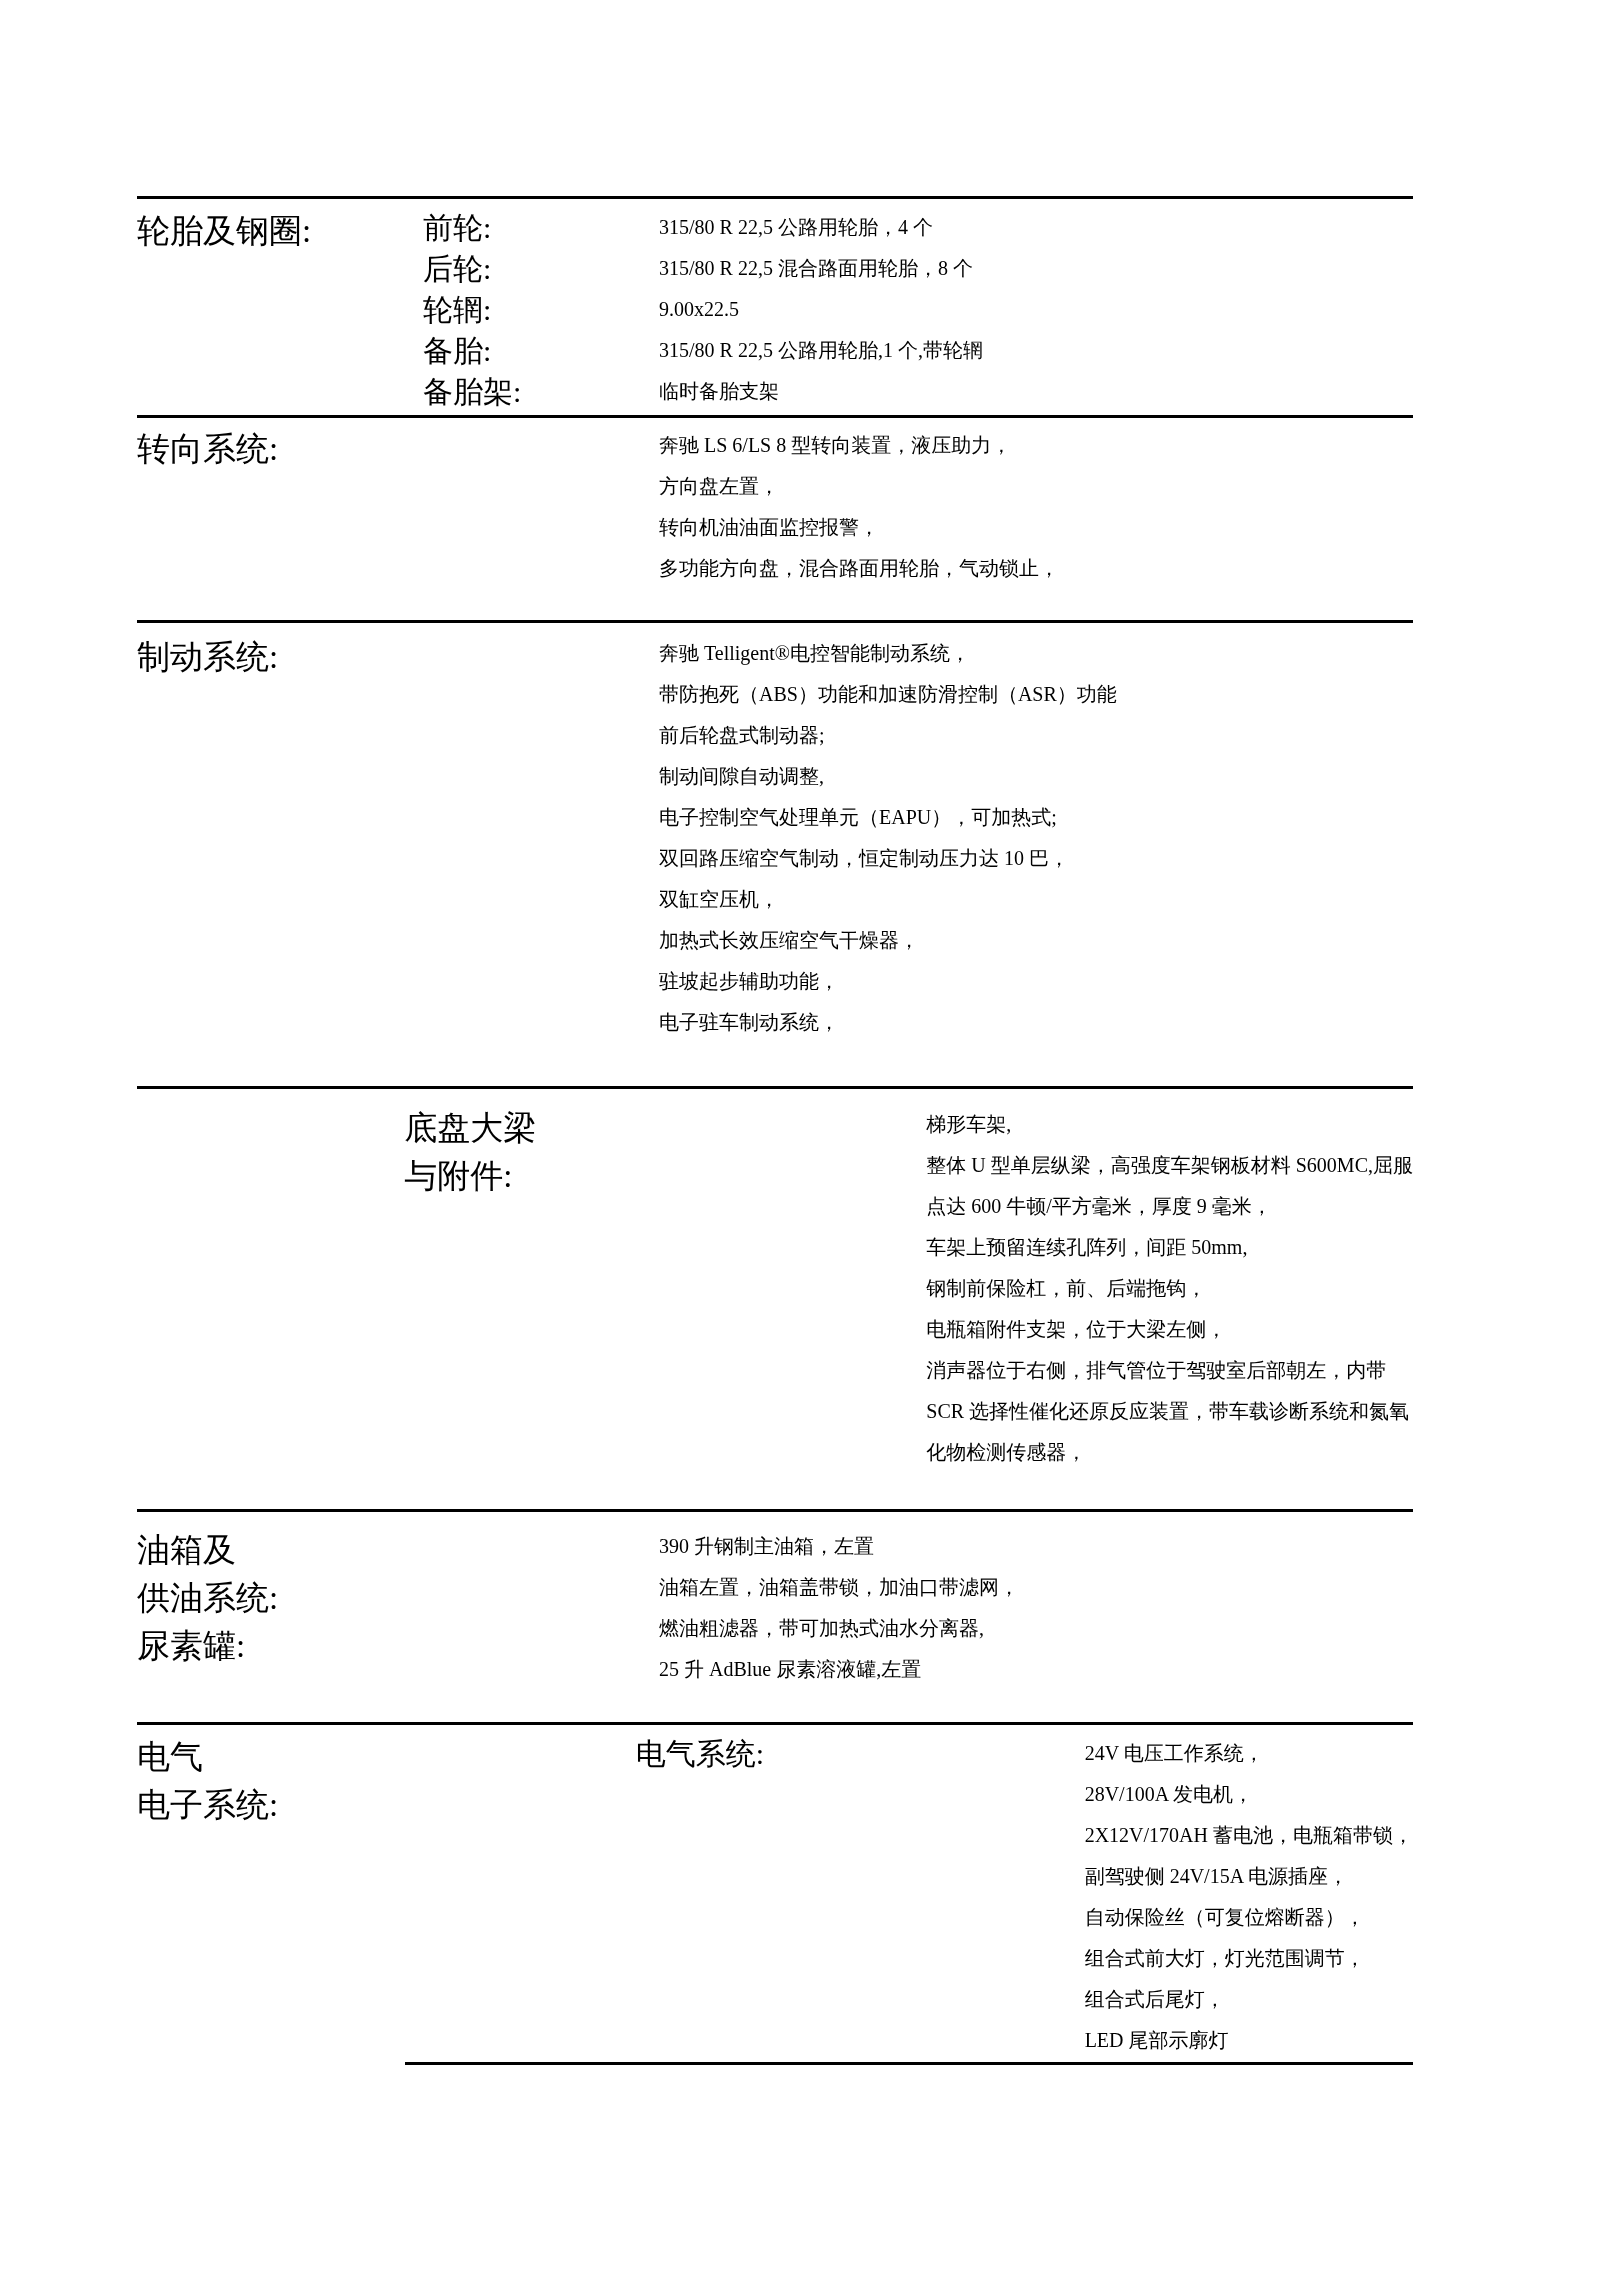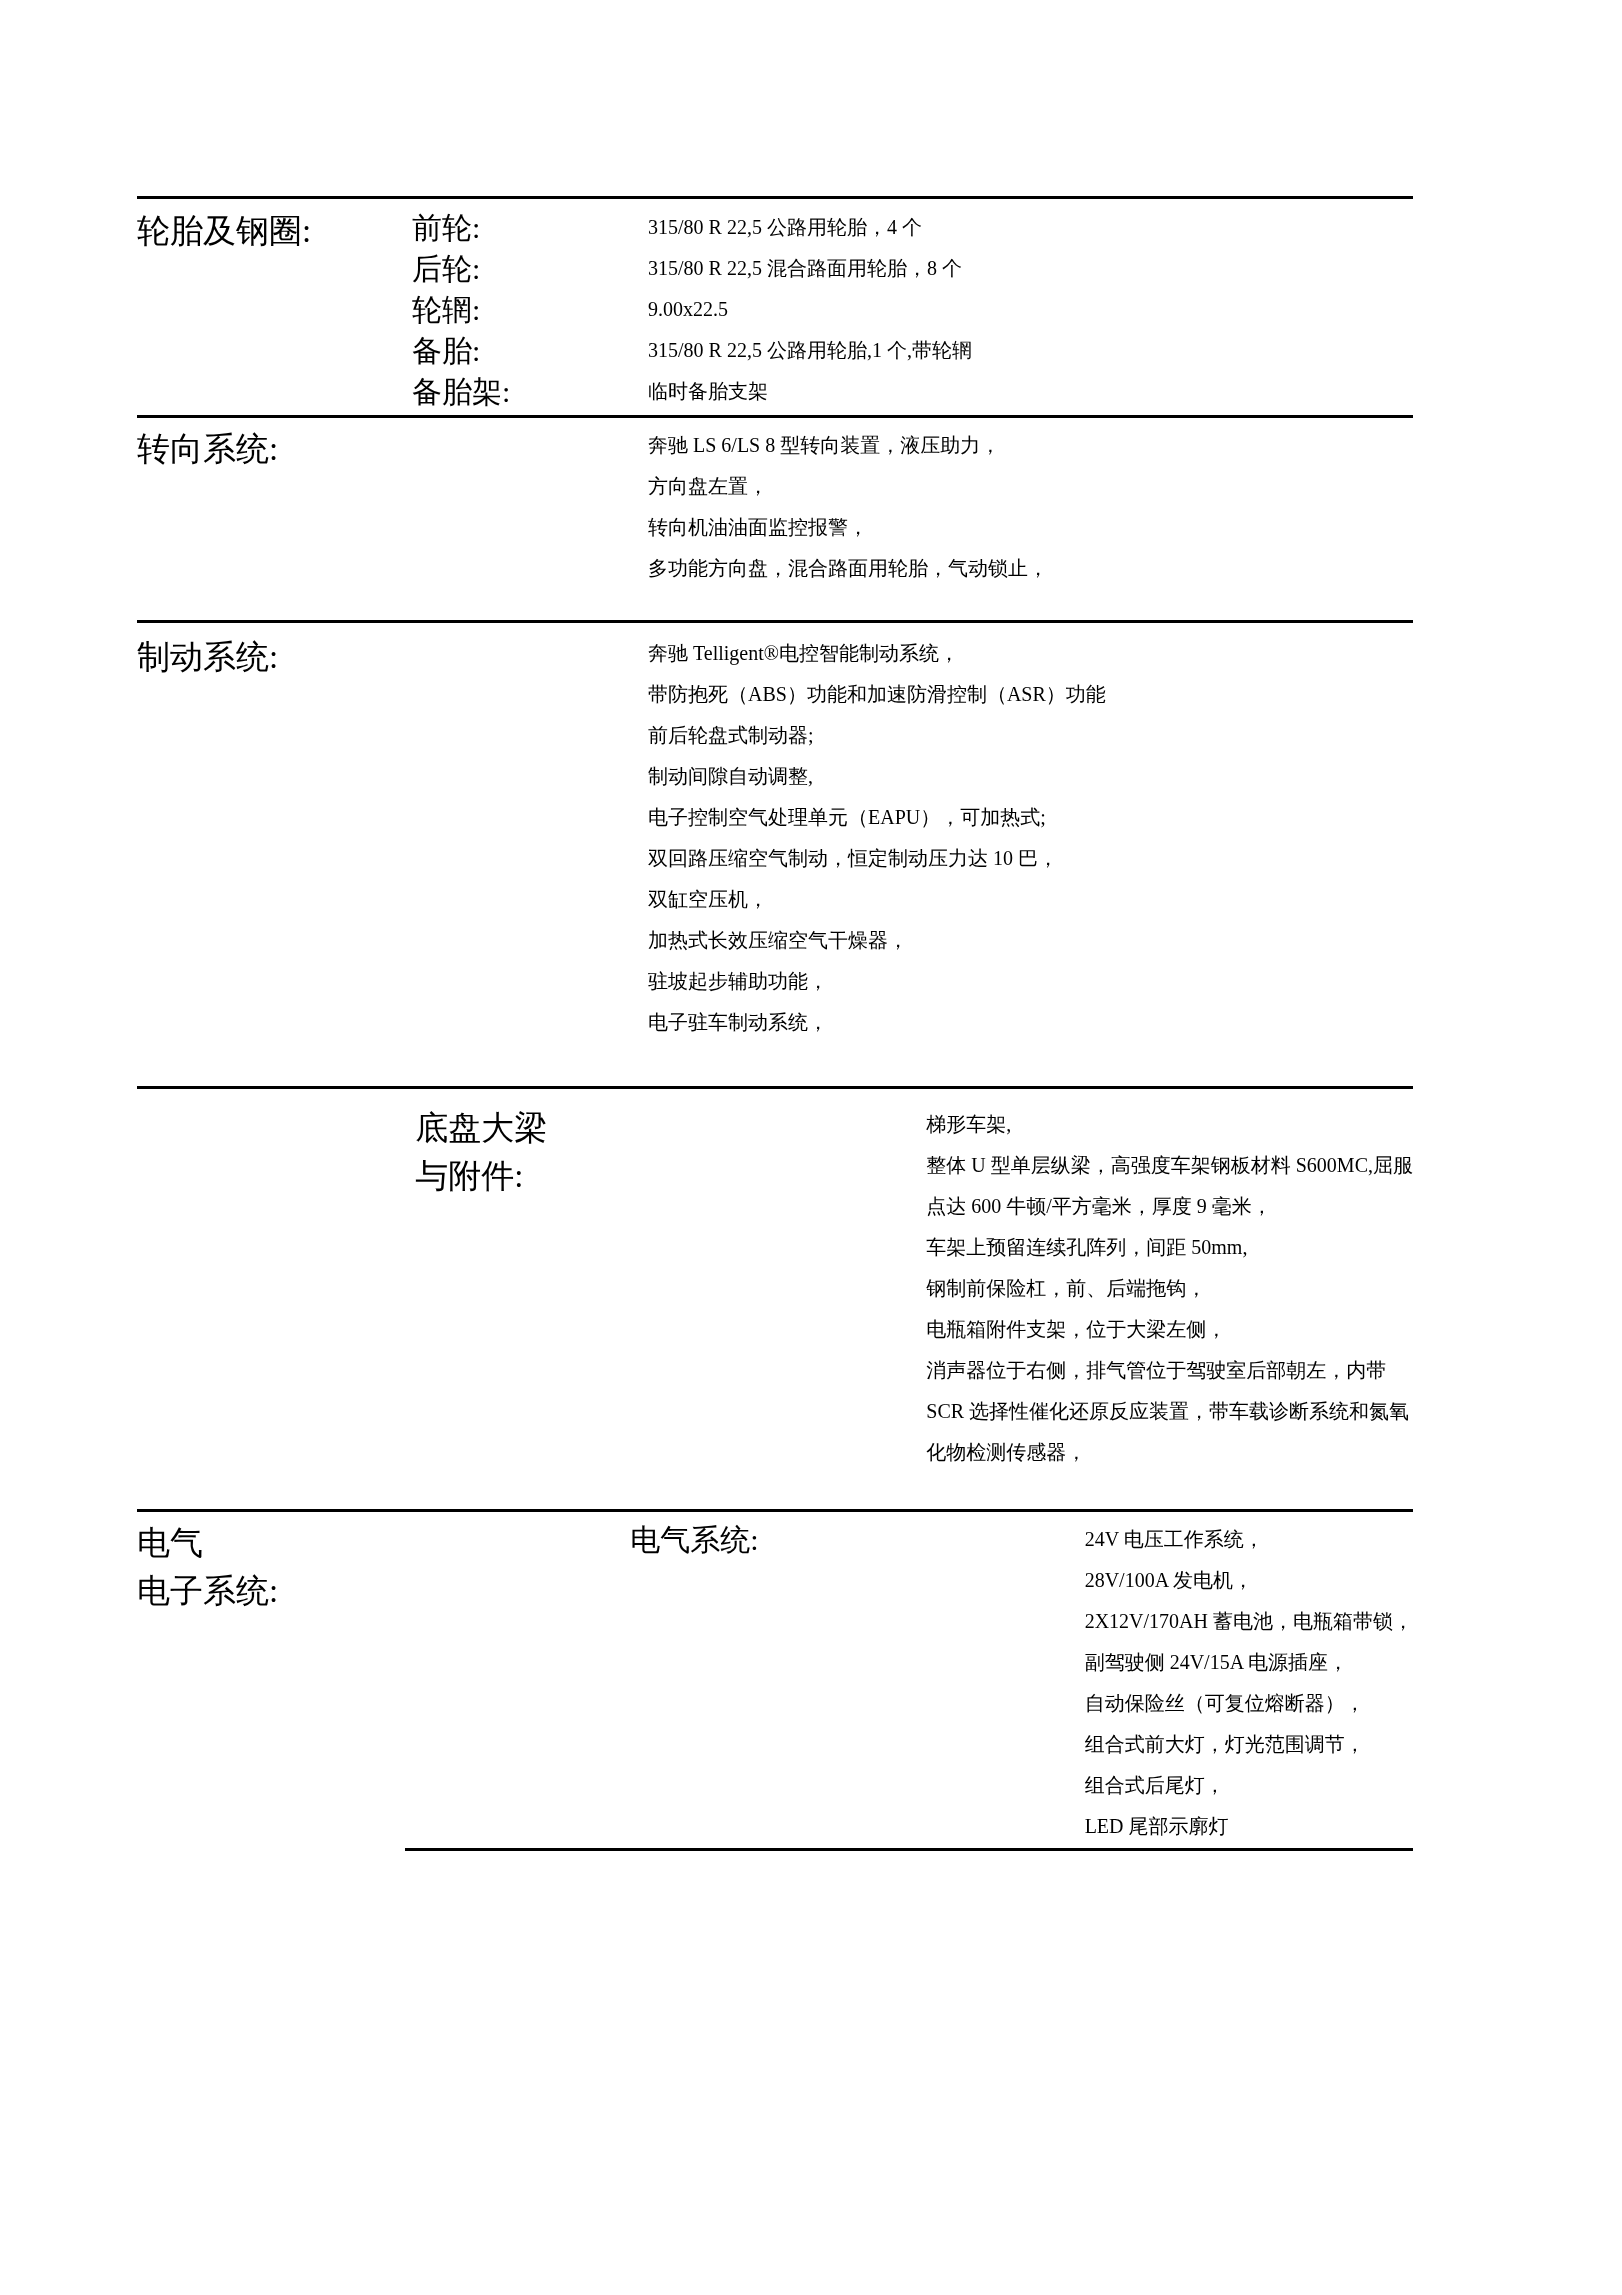--- a/index.html
+++ b/index.html
@@ -23,7 +23,7 @@
   }
   .col { flex:none; }
   .col1 { width:275px; font-size:33px; line-height:48px; }
-  .col2 { width:236px; font-size:30px; line-height:41px; }
+  .col2 { width:236px; font-size:30px; line-height:41px;margin-left:11px; }
   .col3 { font-size:20px; line-height:41px; white-space:nowrap; }
   .line { white-space:nowrap; }
   

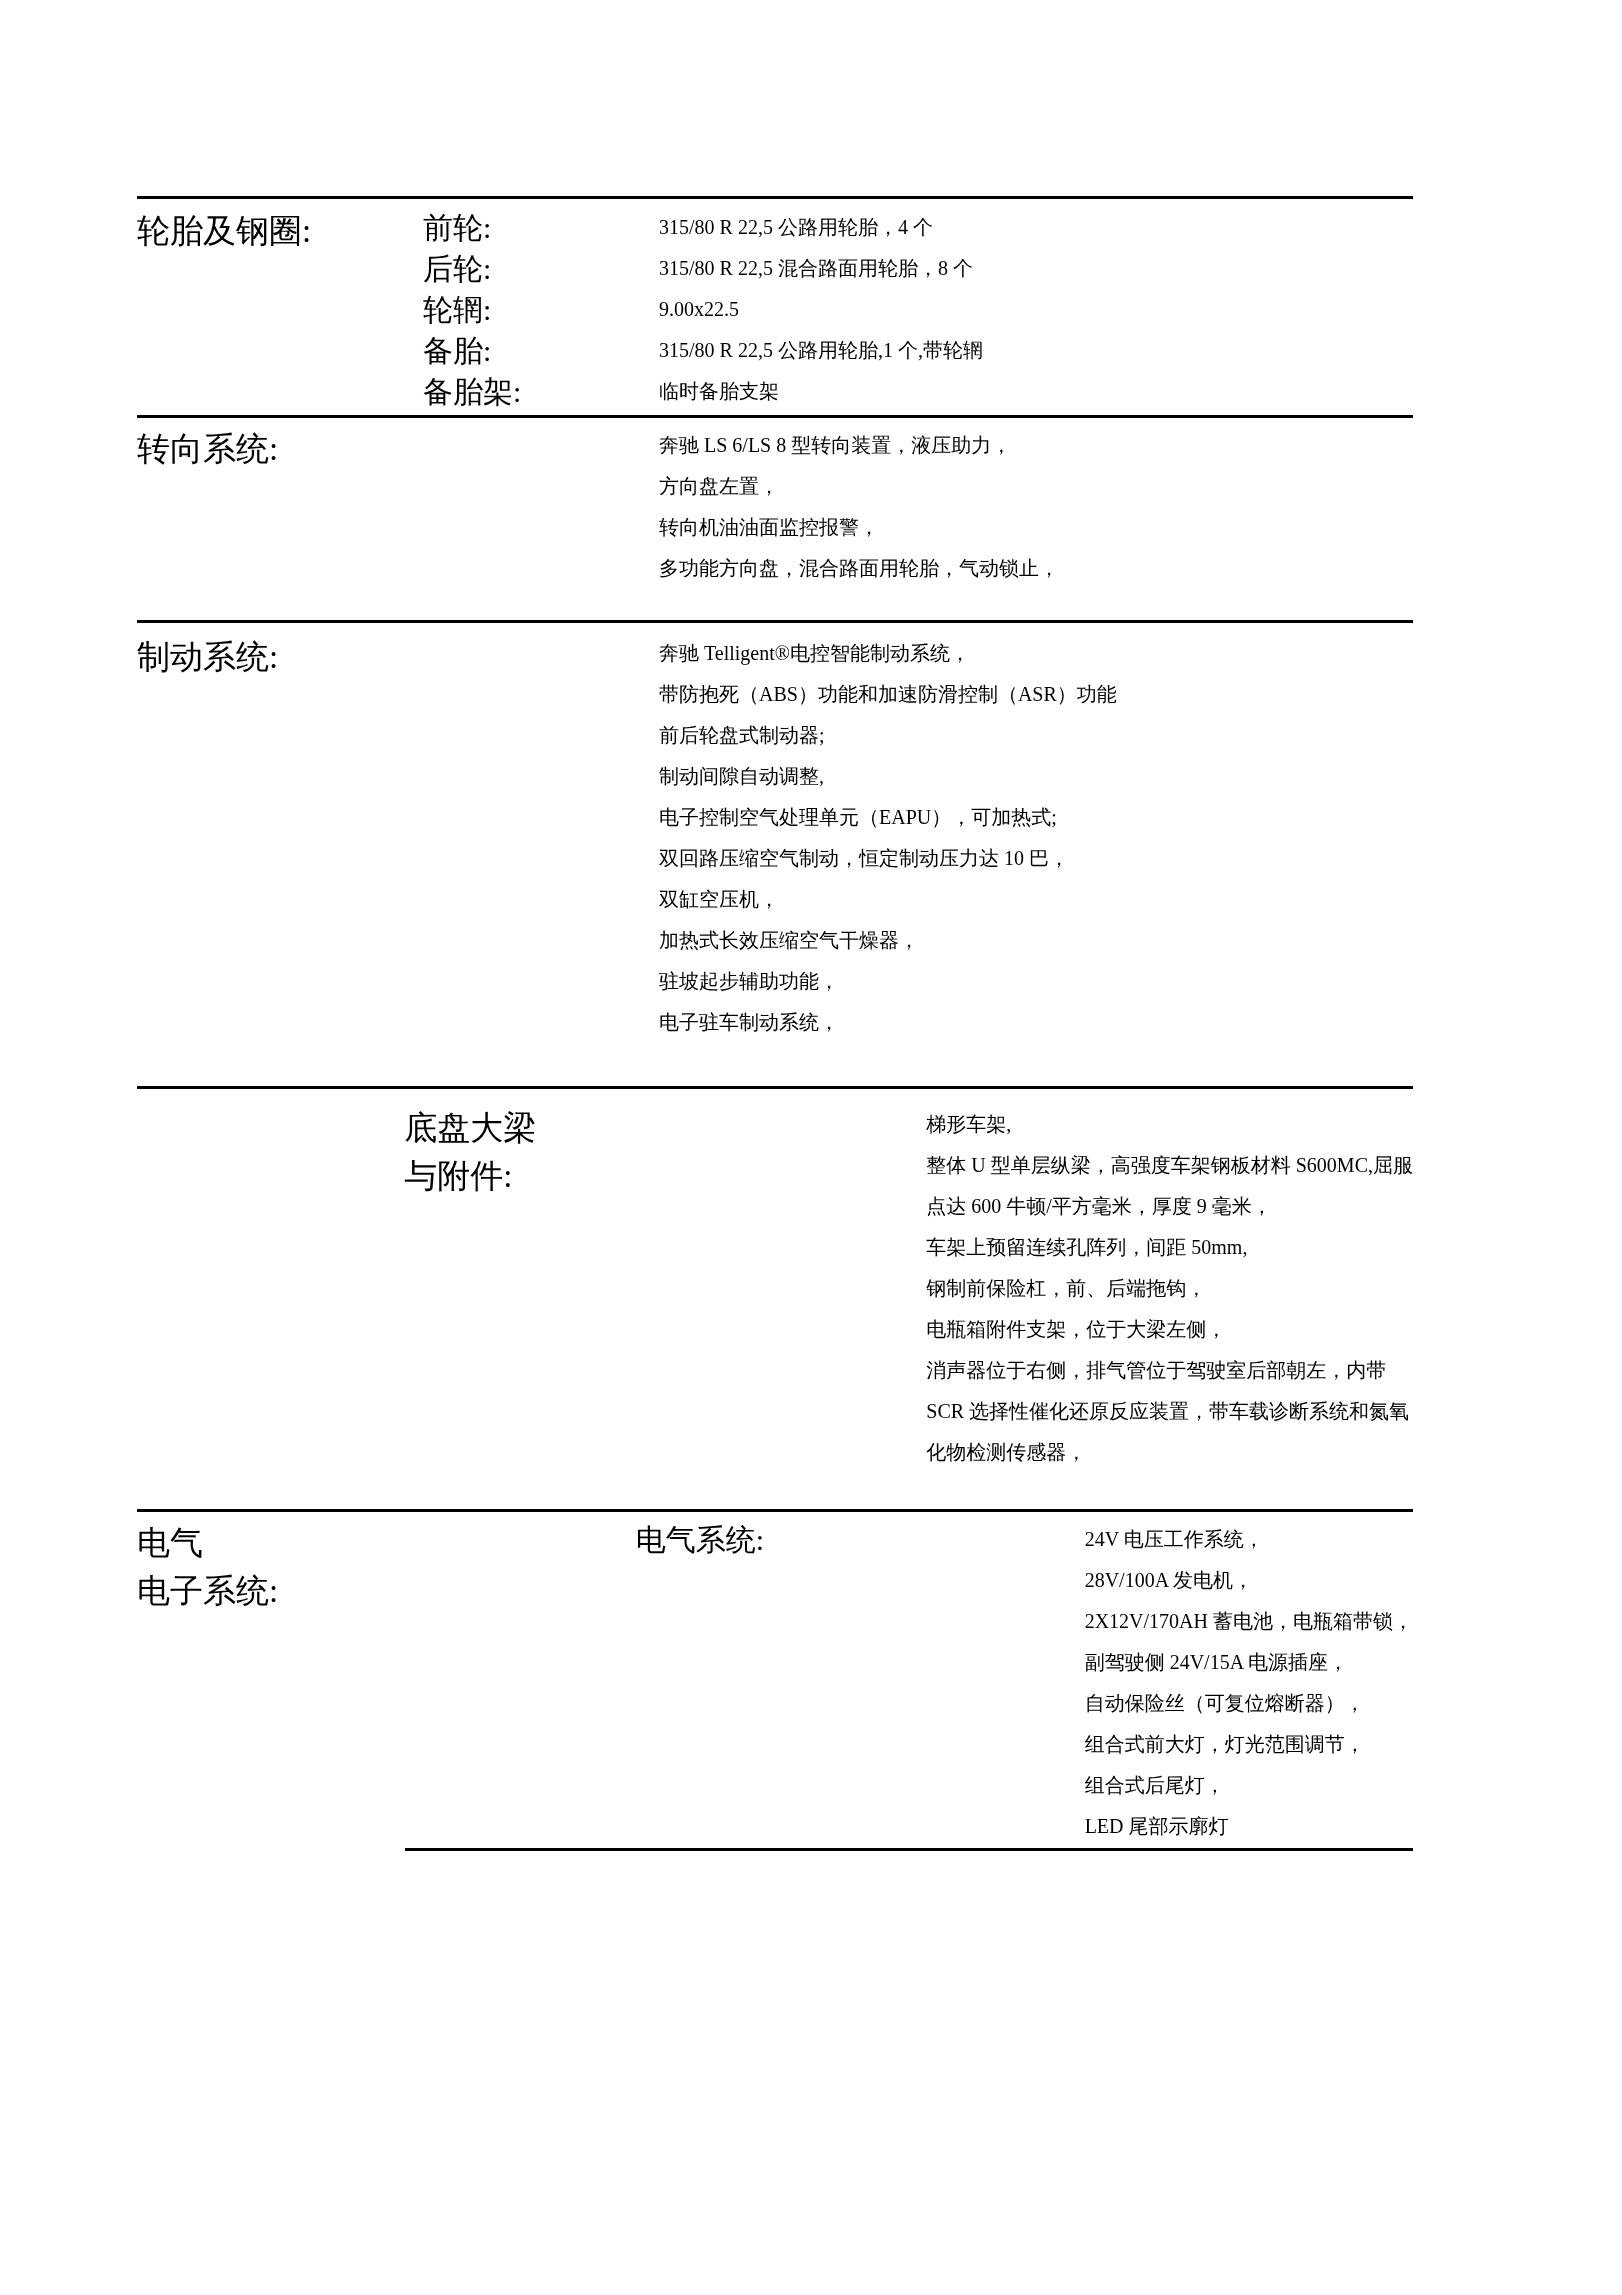--- a/index.html
+++ b/index.html
@@ -117,6 +117,20 @@
         </div>
   </section>
 
+  <section class="spec-row sec-4">
+    <div class="col col1">
+          <div class="line">油箱及</div>
+          <div class="line">供油系统:</div>
+          <div class="line">尿素罐:</div>
+        </div>
+    <div class="col col2"></div>
+    <div class="col col3">
+          <div class="line">390 升钢制主油箱，左置</div>
+          <div class="line">油箱左置，油箱盖带锁，加油口带滤网，</div>
+          <div class="line">燃油粗滤器，带可加热式油水分离器,</div>
+          <div class="line">25 升 AdBlue 尿素溶液罐,左置</div>
+        </div>
+  </section>
 
   <section class="spec-row sec-5">
     <div class="col col1">

